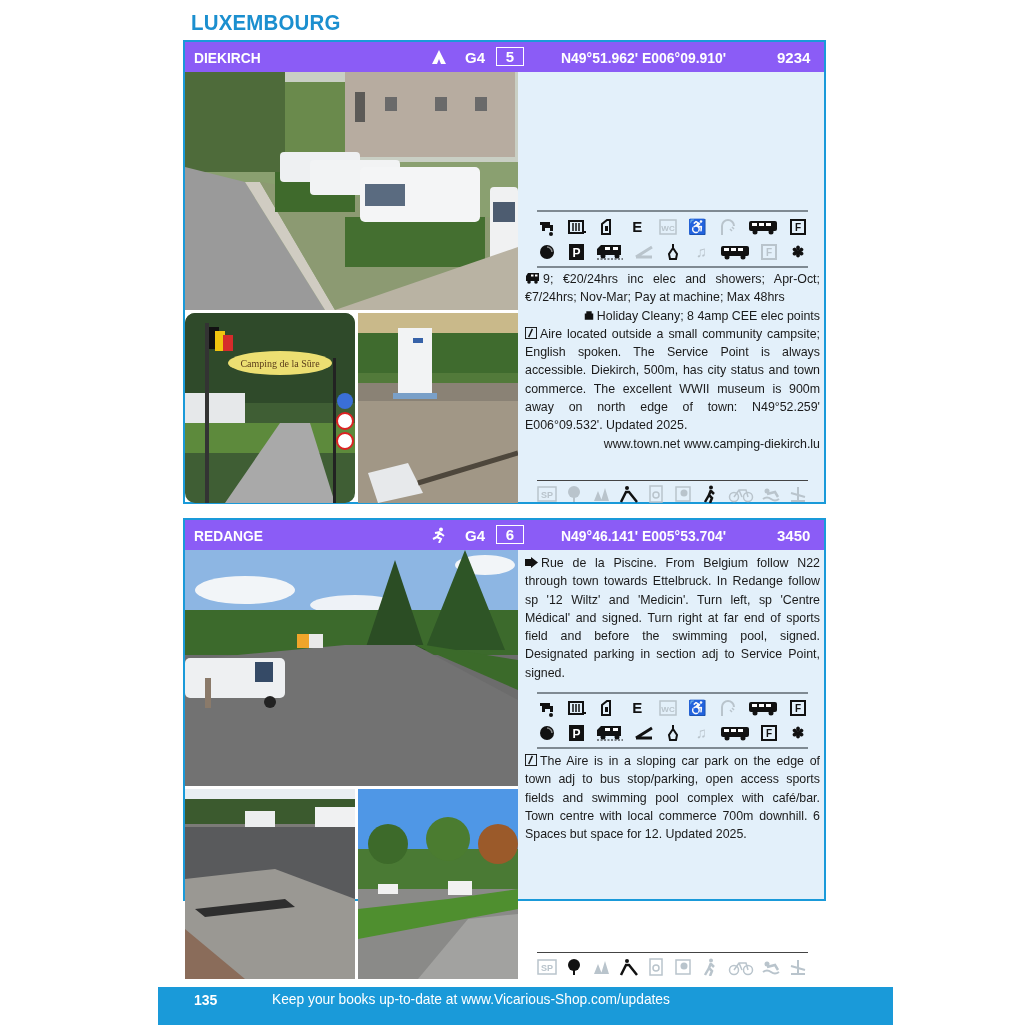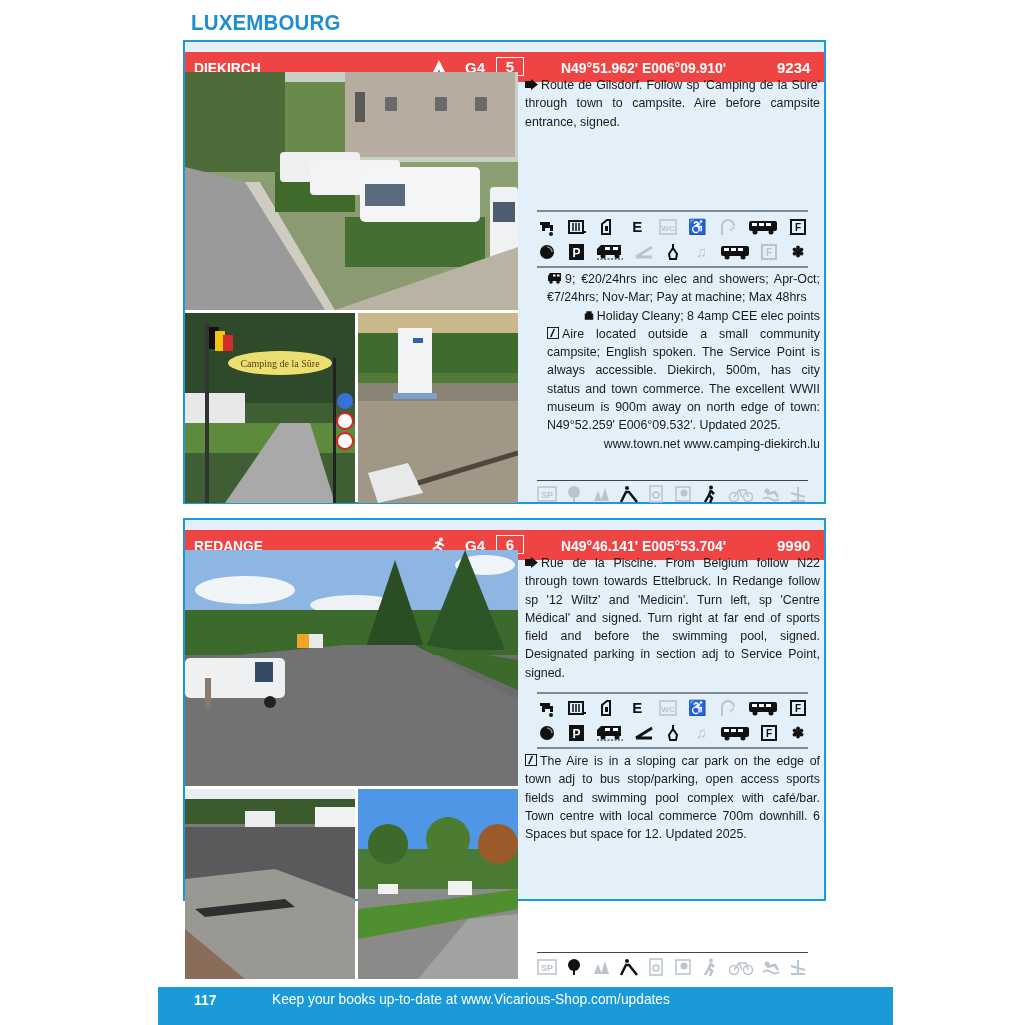--- a/index.html
+++ b/index.html
@@ -8,7 +8,7 @@
   .card{position:absolute;left:183px;width:643px;border:2px solid #1a9ad9;background:#e3f0fa;box-sizing:border-box;}
   .card1{top:40px;height:464px;}
   .card2{top:518px;height:383px;}
-  .card-header{position:absolute;left:0;top:10px;right:0;height:30px;background:#ef4444;color:#fff;font-weight:bold;font-size:15px;}
+  .card-header{position:absolute;left:0;top:0;right:0;height:30px;background:#8b5cf6;color:#fff;font-weight:bold;font-size:15px;}
   .card-header span{position:absolute;top:7px;white-space:nowrap;}
   .hdr-name{left:9px;transform:scaleX(0.92);transform-origin:left;}
   .hdr-icon{left:246px;width:16px;height:16px;top:7px!important;}

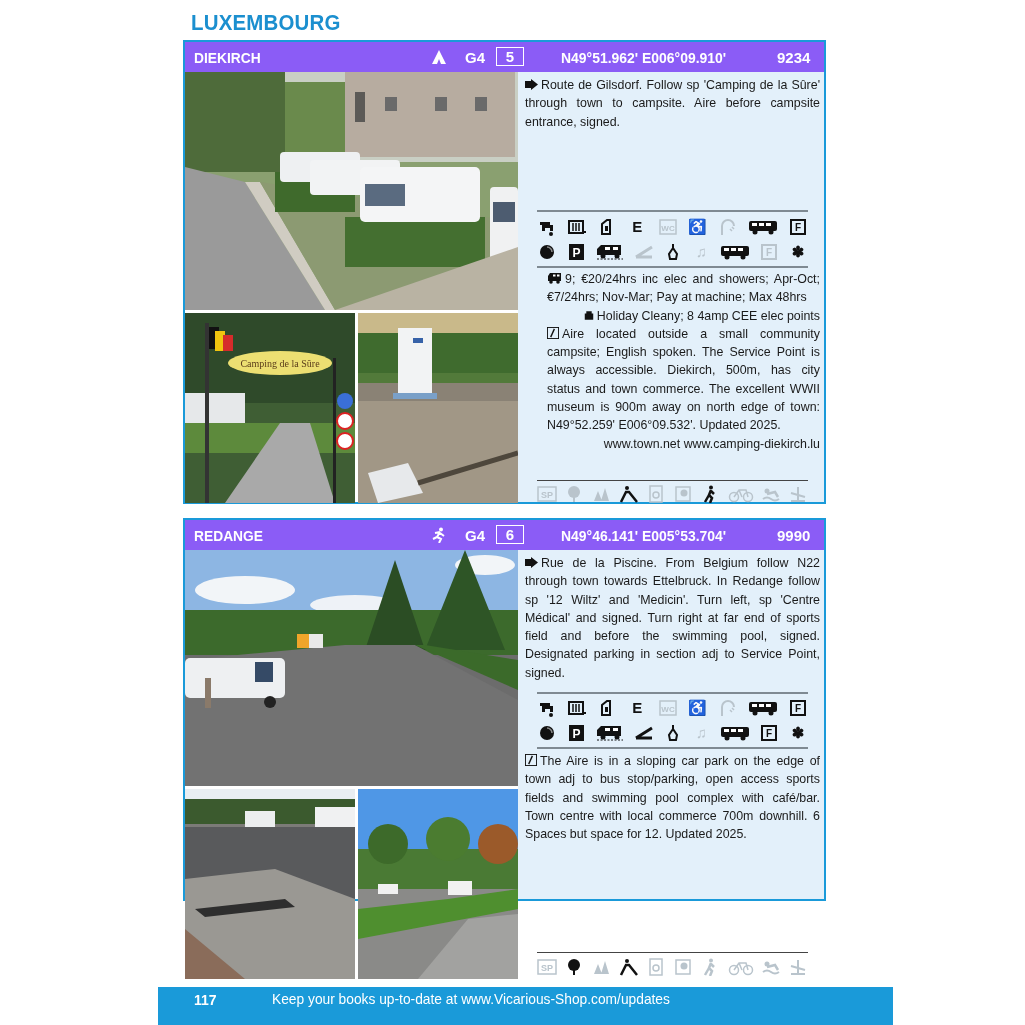--- a/index.html
+++ b/index.html
@@ -112,11 +112,6 @@
   </div>
 
   <div class="text-col">
-    <p class="para">
-      <svg class="lead-icon" viewBox="0 0 13 11">
-          <path d="M0 2 H6 V0 L13 5.5 L6 11 V9 H0 Z" fill="#111"></path>
-        </svg><span>Route de Gilsdorf. Follow sp 'Camping de la Sûre' through town to campsite. Aire before campsite entrance, signed.</span>
-    </p>
 
     <div class="rule" style="top:134px;"></div>
     <div class="icon-row" style="top:140px;">

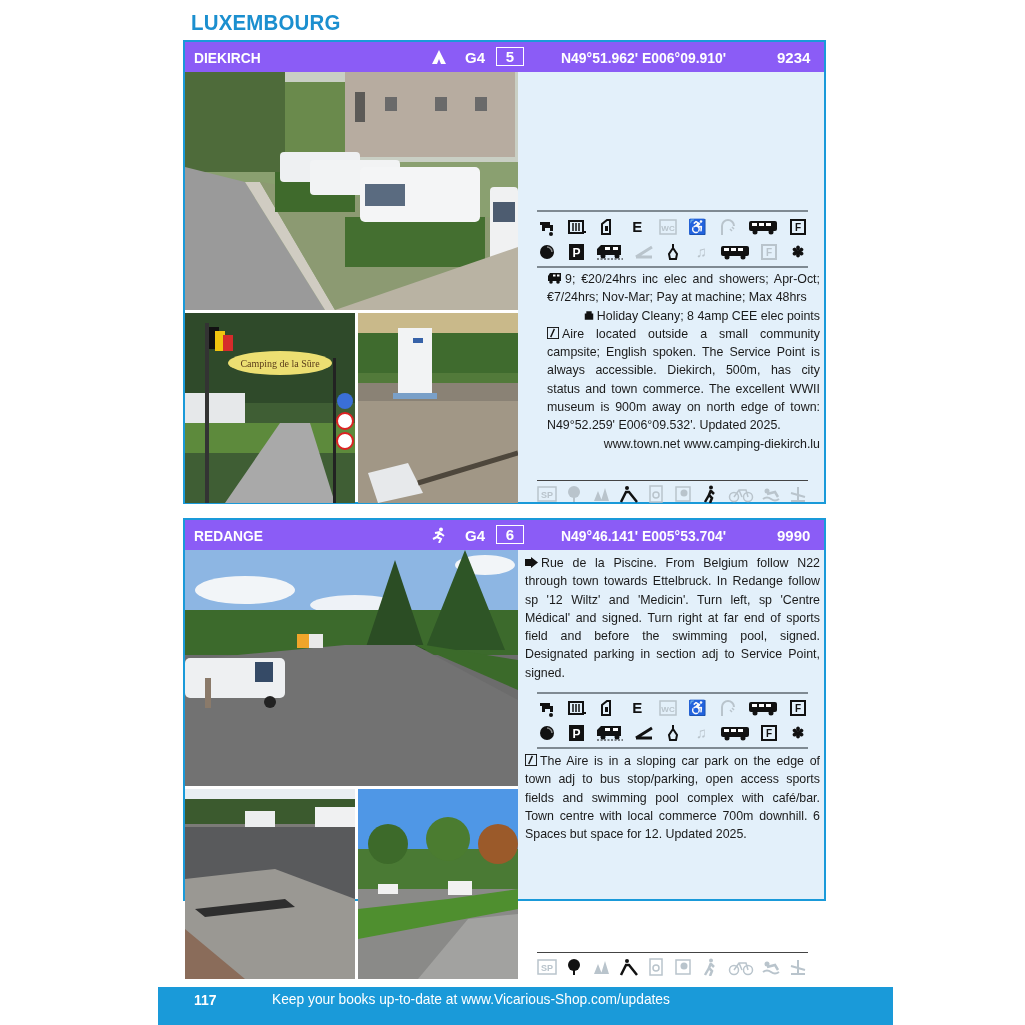--- a/index.html
+++ b/index.html
@@ -219,7 +219,7 @@
     </div>
     <div class="rule" style="top:190px;"></div>
 
-    <div style="position:absolute;left:0;right:0;top:194px;margin-left:22px;">
+    <div style="position:absolute;left:0;right:0;top:194px;">
       <p class="para">
         <svg class="lead-icon" viewBox="0 0 13 11" style="width:15px">
             <path d="M0 8V3l2-3h11v8z" fill="#111"></path>

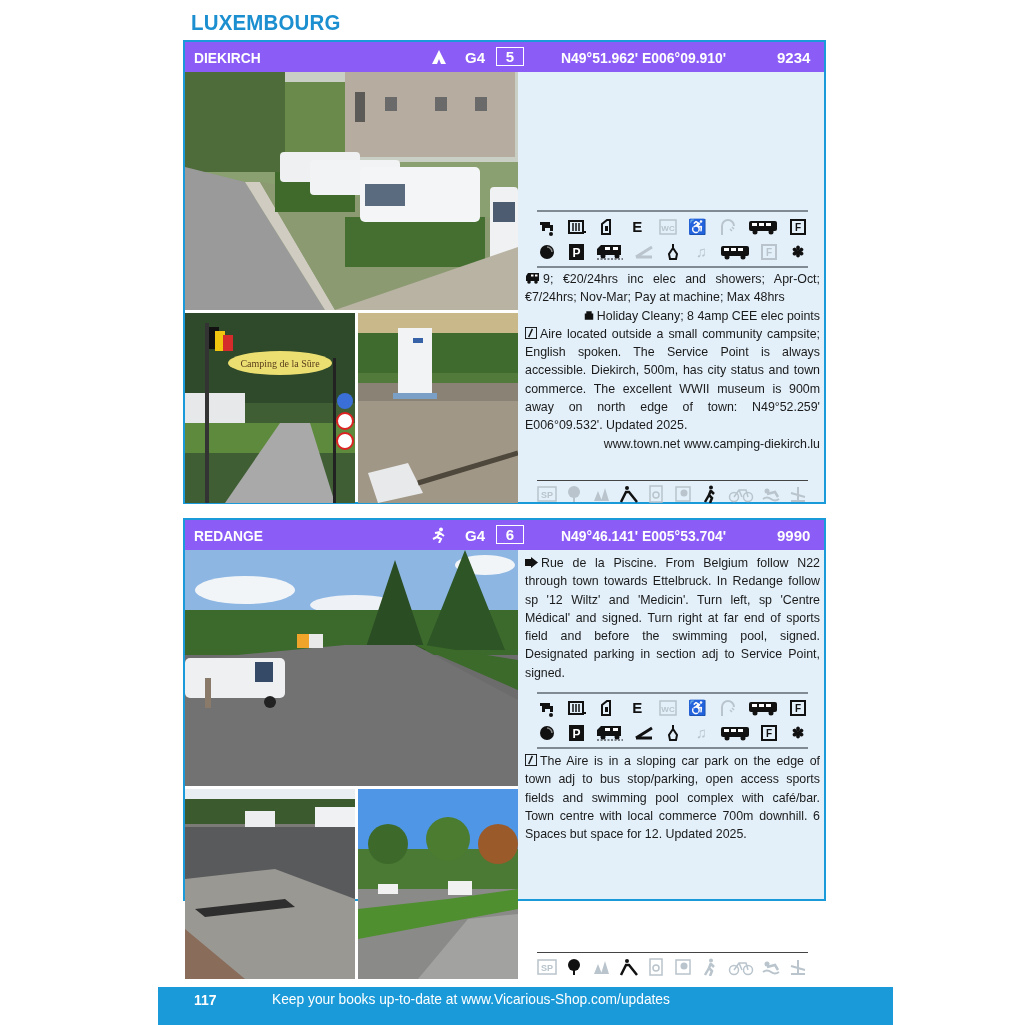--- a/index.html
+++ b/index.html
@@ -76,7 +76,7 @@
         <polygon points="150,238 333,175 333,238" fill="#b9b3a3"></polygon>
       </svg>
     </div>
-    <div class="photo" style="left:0;top:241px;width:170px;height:190px;">
+    <div class="photo" style="left:0;top:241px;width:170px;height:190px;border-radius:10px;">
       <svg width="170" height="190" viewBox="0 0 170 190">
         <rect width="170" height="190" fill="#3f5e34"></rect>
         <rect x="0" y="0" width="170" height="90" fill="#2f4a2a"></rect>

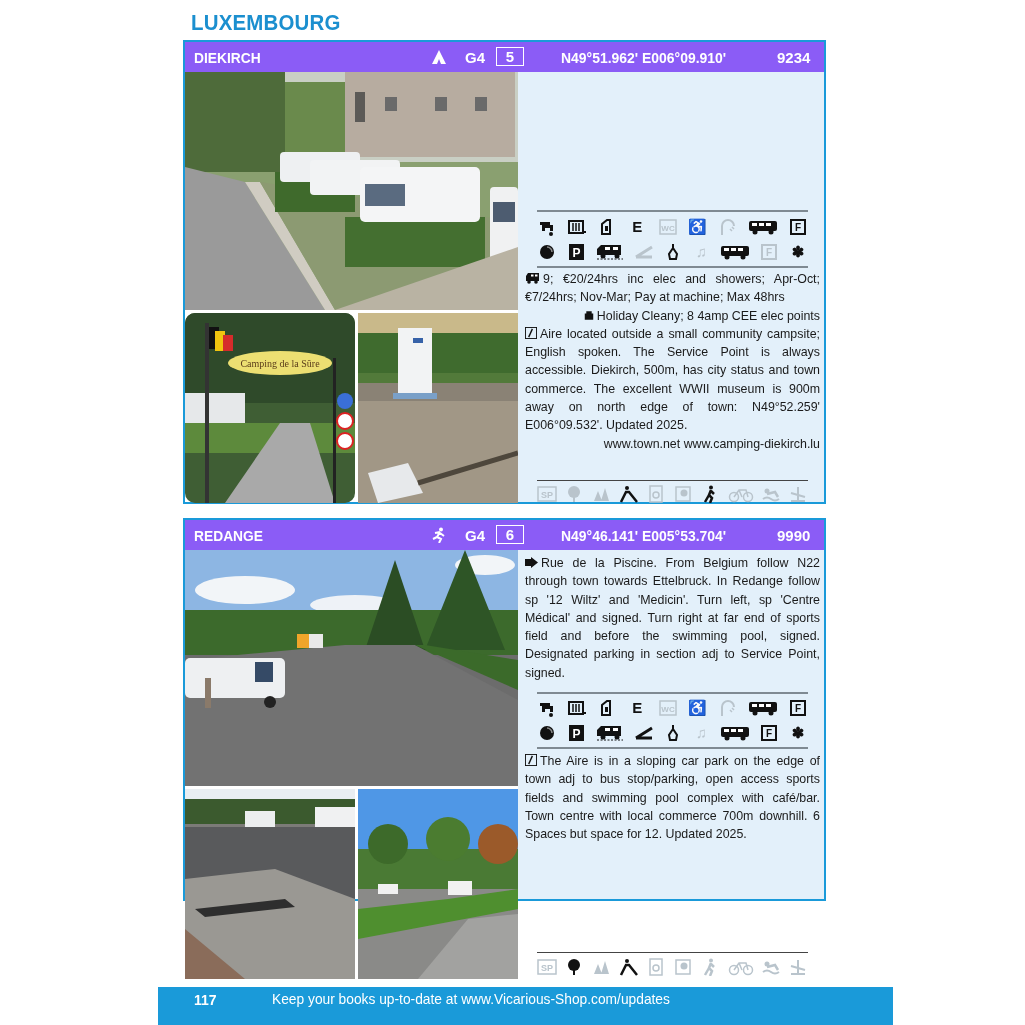--- a/index.html
+++ b/index.html
@@ -321,7 +321,7 @@
     <span class="hdr-grid">G4</span>
     <span class="hdr-box">6</span>
     <span class="hdr-coords">N49°46.141' E005°53.704'</span>
-    <span class="hdr-num">9990</span>
+    <span class="hdr-num">3450</span>
   </div>
 
   <div class="photos">

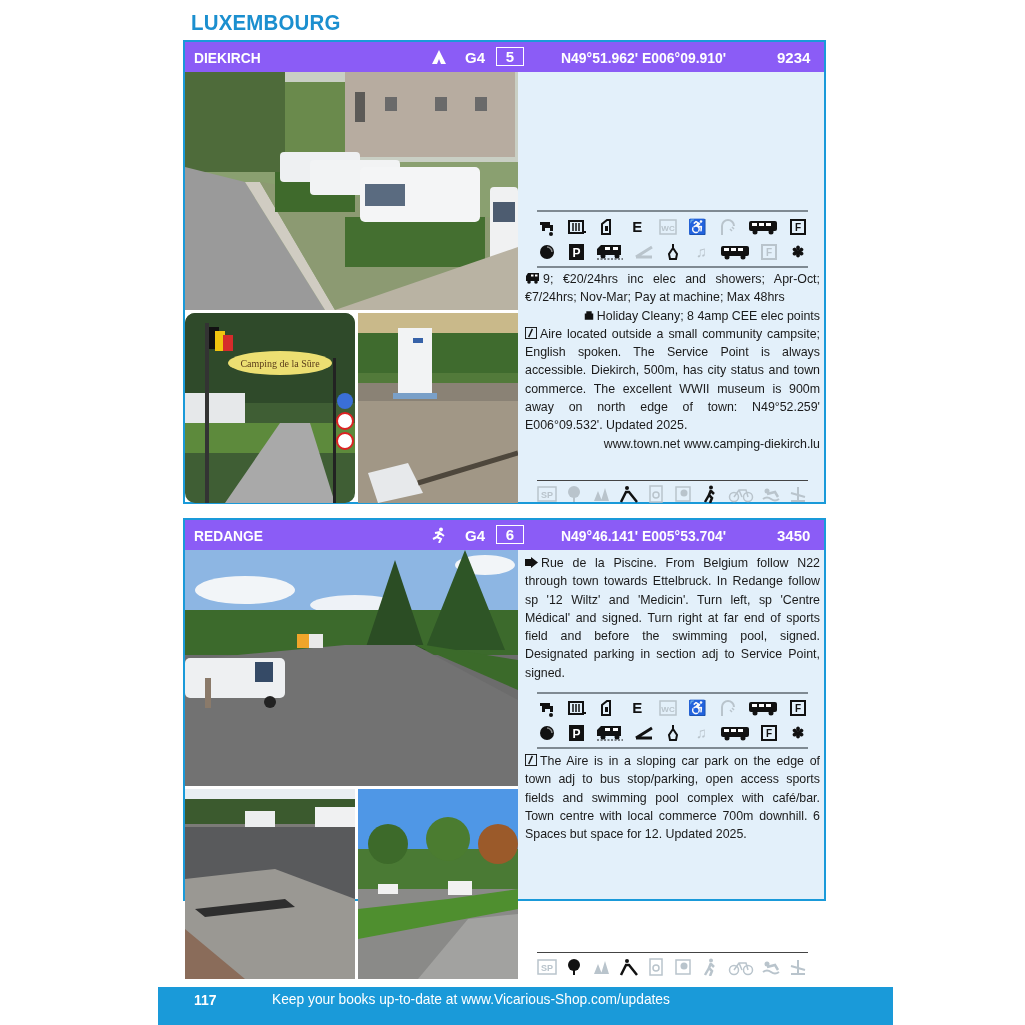--- a/index.html
+++ b/index.html
@@ -563,7 +563,7 @@
 </div>
 
 <div class="footer">
-  <span class="footer-page">117</span>
+  <span class="footer-page">135</span>
   <span class="footer-text">Keep your books up-to-date at www.Vicarious-Shop.com/updates</span>
 </div>
 

